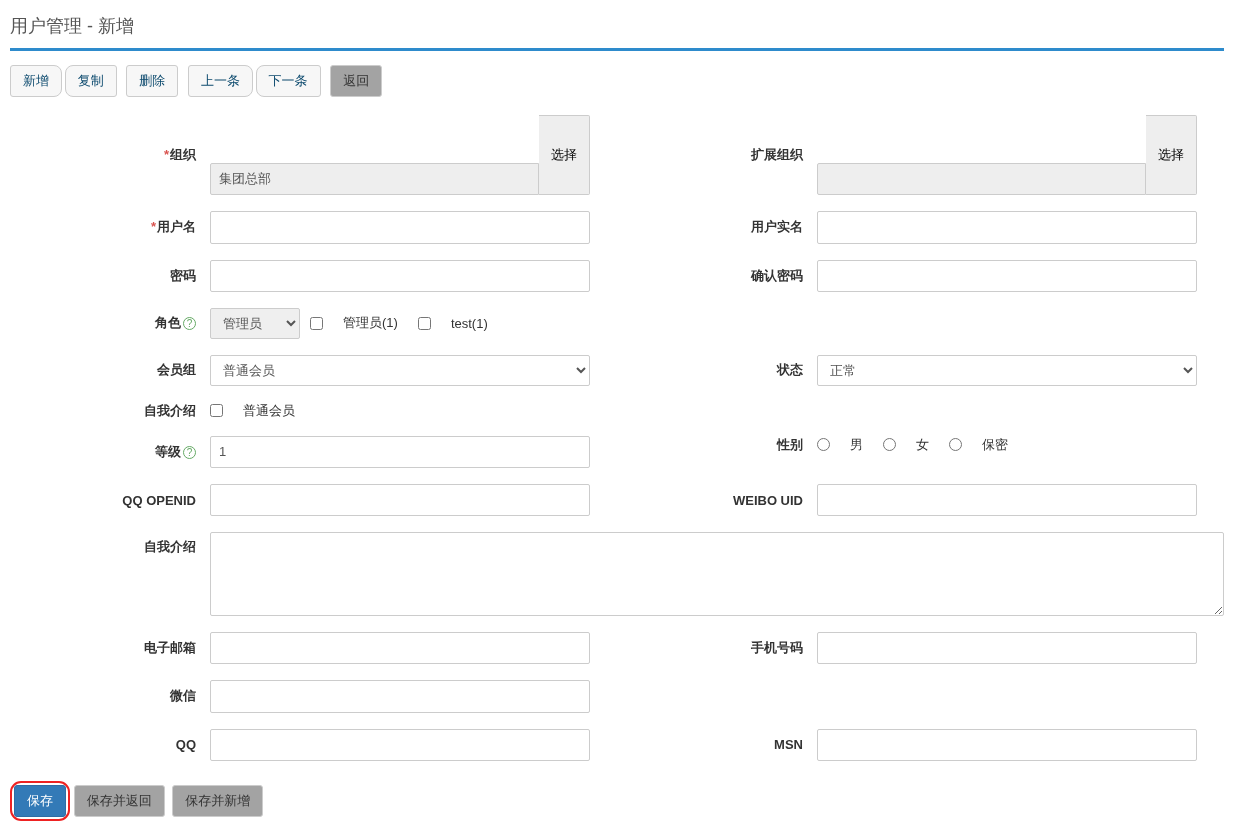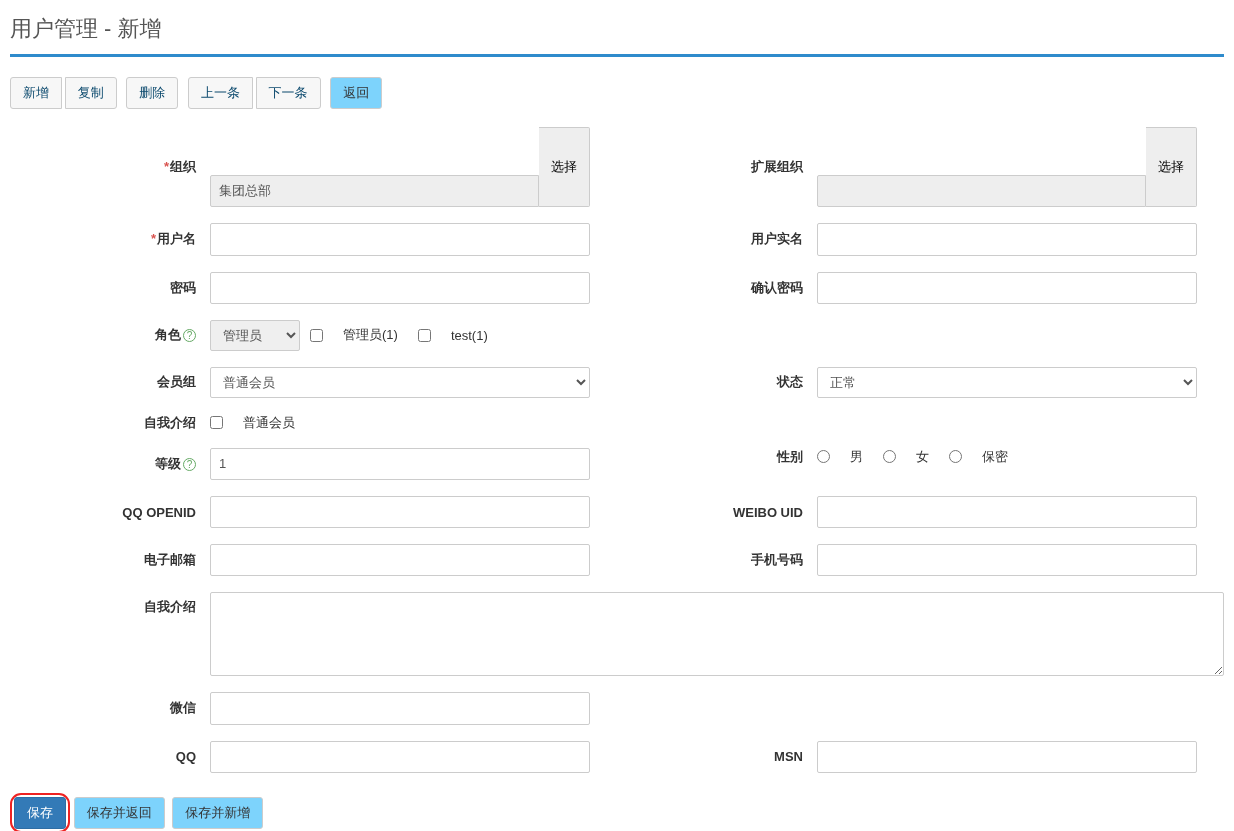--- a/index.html
+++ b/index.html
@@ -11,12 +11,12 @@
   padding: 8px 10px 20px 10px;
 }
 .page-title {
-  font-size: 22px;
+  font-size: 18px;
   font-weight: 400;
   color: #555;
   padding: 6px 0 10px 0;
   border-bottom: 3px solid #2e8bcc;
-  margin-bottom: 20px;
+  margin-bottom: 14px;
 }
 .toolbar {
   margin-bottom: 18px;

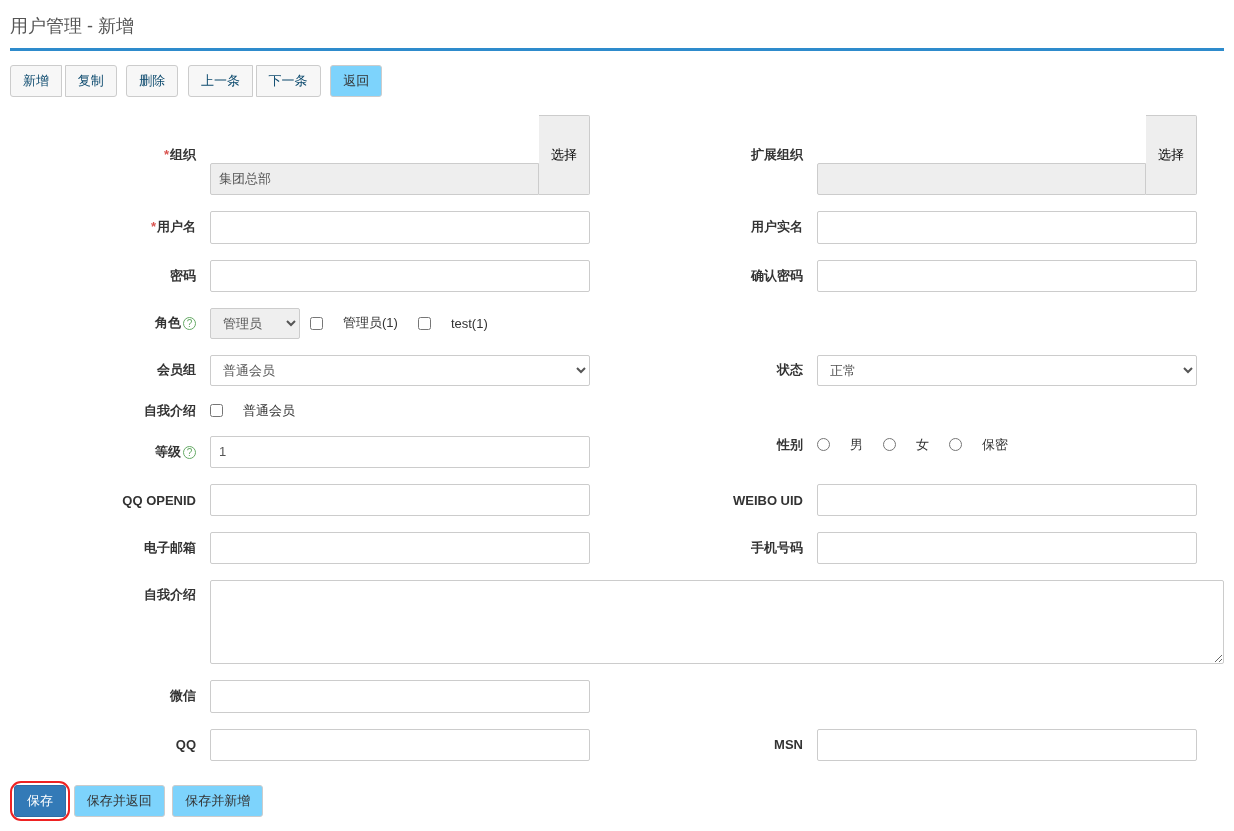--- a/index.html
+++ b/index.html
@@ -40,7 +40,7 @@
 }
 .btn + .btn { margin-left: 4px; }
 .btn-group { display: inline-block; margin-right: 6px; }
-.btn-group .btn { margin-left: -1px; border-radius: 0; }
+.btn-group .btn { margin-left: -1px; border-radius: 8px; }
 .btn-group .btn:first-child { margin-left: 0; border-top-left-radius:3px; border-bottom-left-radius:3px; }
 .btn-group .btn:last-child { border-top-right-radius:3px; border-bottom-right-radius:3px; }
 .btn-primary {

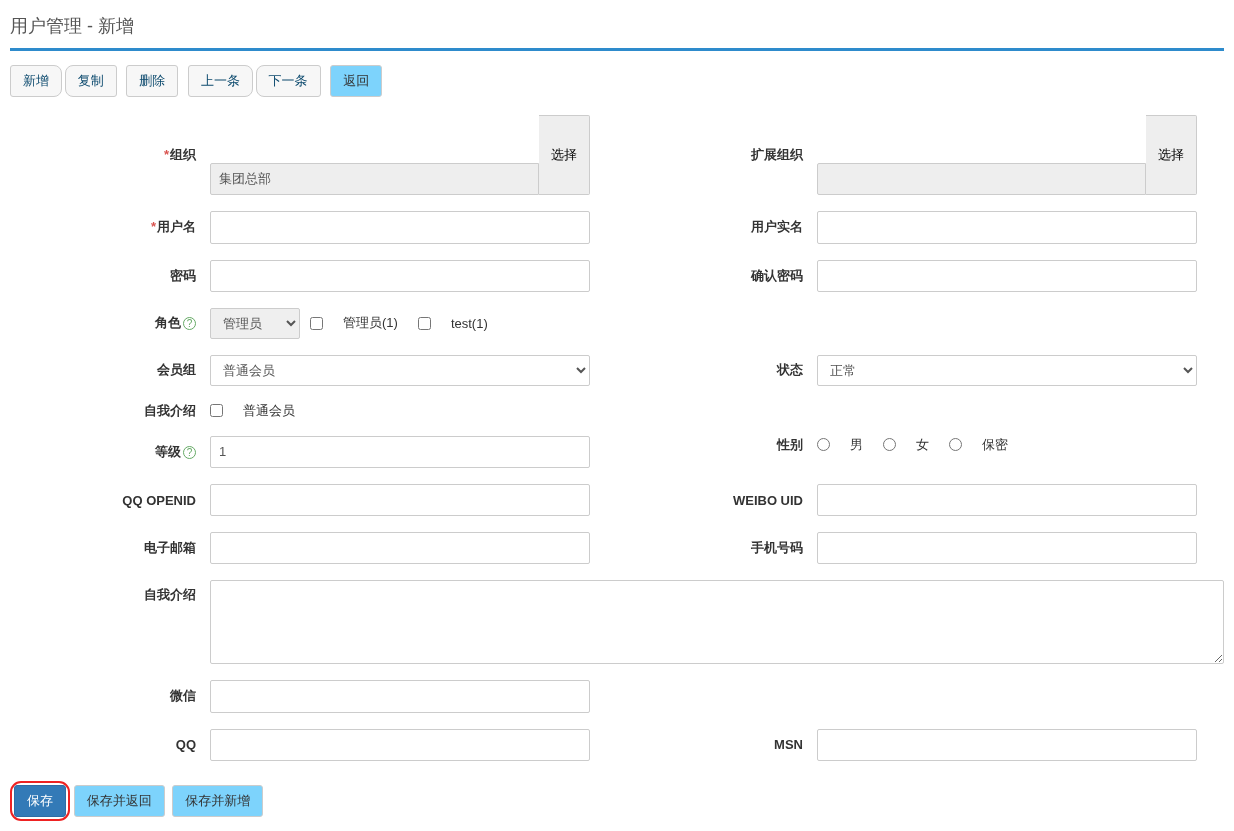--- a/index.html
+++ b/index.html
@@ -27,7 +27,7 @@
   font-size: 13px;
   line-height: 1.4;
   color: #333;
-  background: #7dd3fc;
+  background: #a3a3a3;
   border: 1px solid #ccc;
   border-radius: 3px;
   cursor: pointer;

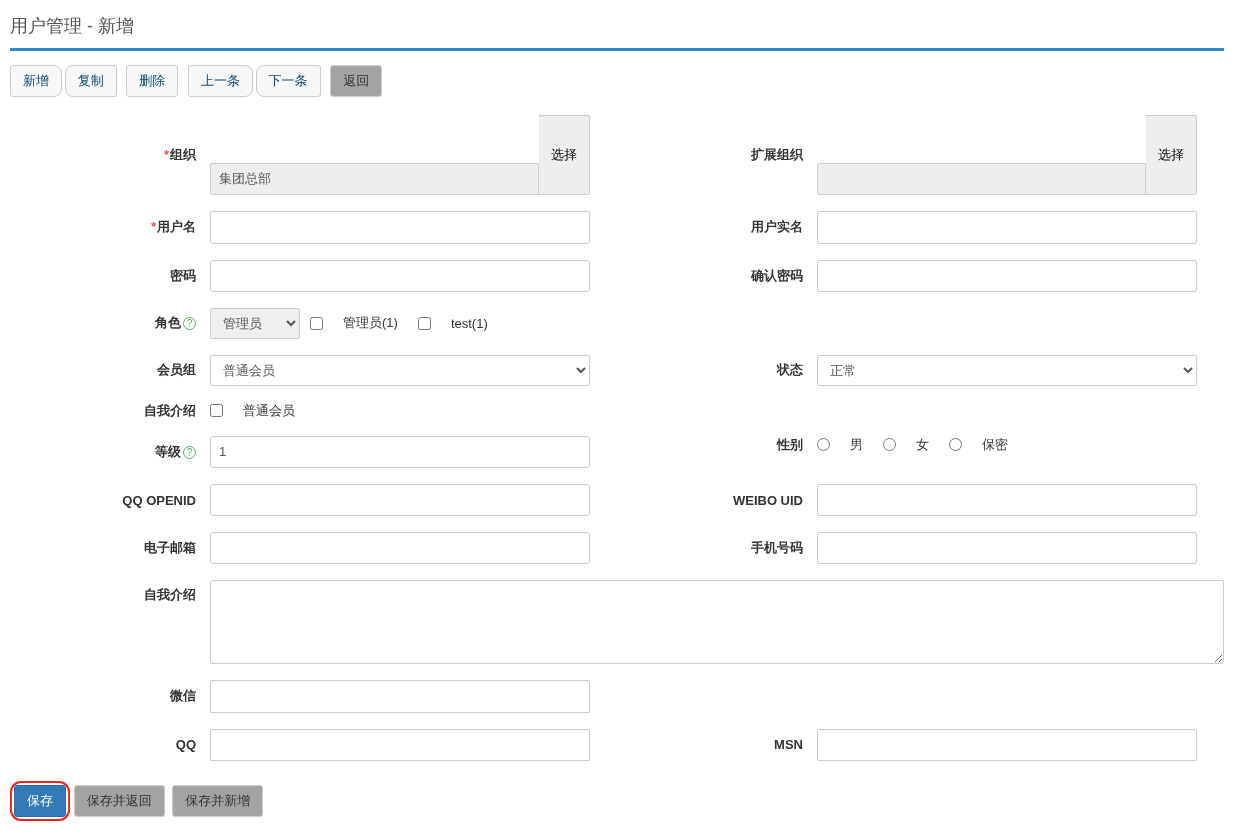--- a/index.html
+++ b/index.html
@@ -314,25 +314,25 @@
   </div>
 
   <div class="form-row">
-    <div class="form-col w-380">
-      <div class="form-label">电子邮箱</div>
-      <div class="form-control-wrap">
-          <input type="text" value="" style="">
-        </div>
-    </div>
-    <div class="form-col w-380 right-col-pad">
-      <div class="form-label">手机号码</div>
-      <div class="form-control-wrap">
-          <input type="text" value="" style="">
-        </div>
-    </div>
-  </div>
-
-  <div class="form-row">
     <div class="form-col full">
       <div class="form-label" style="align-self:flex-start;padding-top:6px">自我介绍</div>
       <div class="form-control-wrap">
           <textarea style=""></textarea>
+        </div>
+    </div>
+  </div>
+
+  <div class="form-row">
+    <div class="form-col w-380">
+      <div class="form-label">电子邮箱</div>
+      <div class="form-control-wrap">
+          <input type="text" value="" style="">
+        </div>
+    </div>
+    <div class="form-col w-380 right-col-pad">
+      <div class="form-label">手机号码</div>
+      <div class="form-control-wrap">
+          <input type="text" value="" style="">
         </div>
     </div>
   </div>

